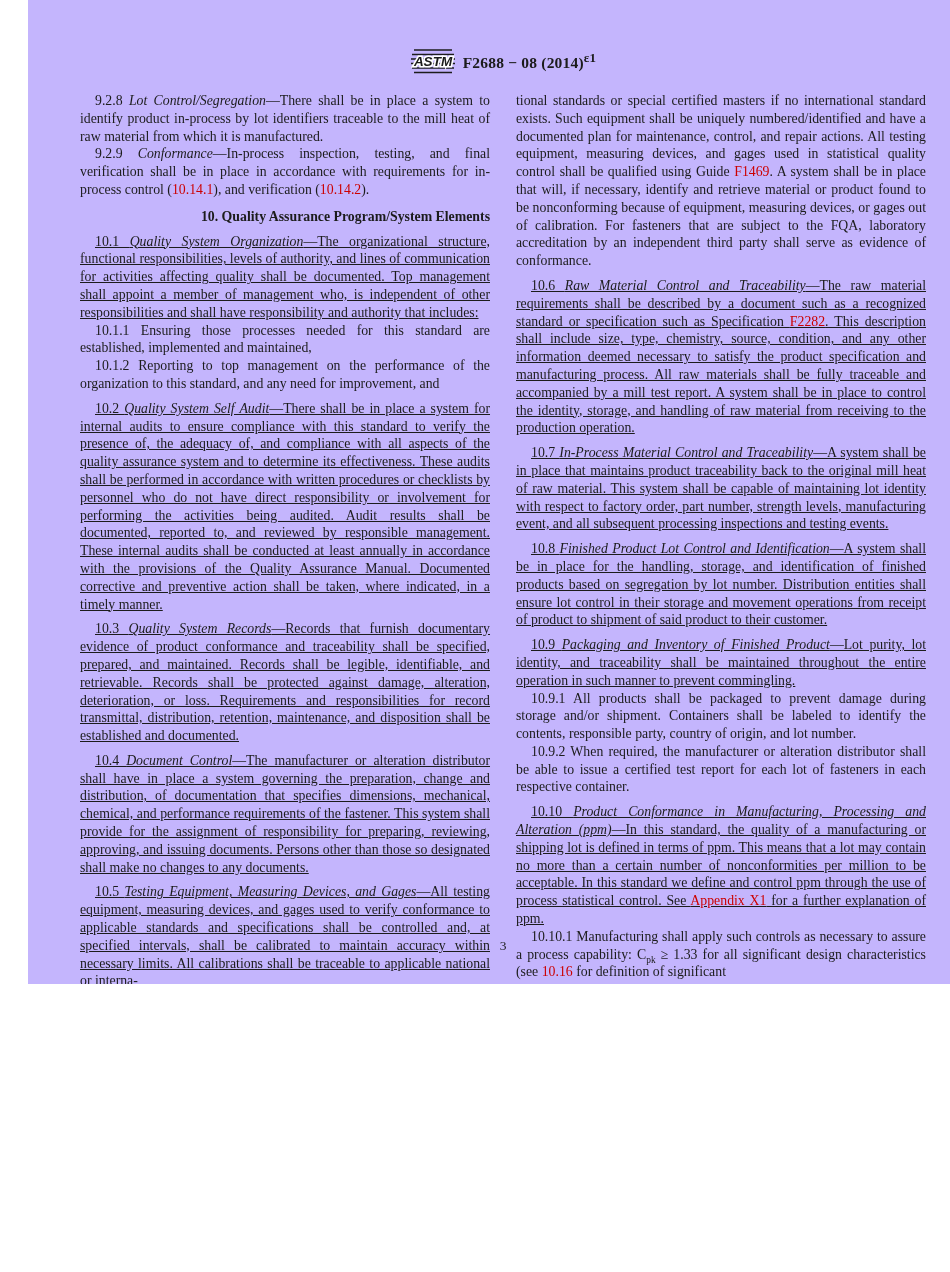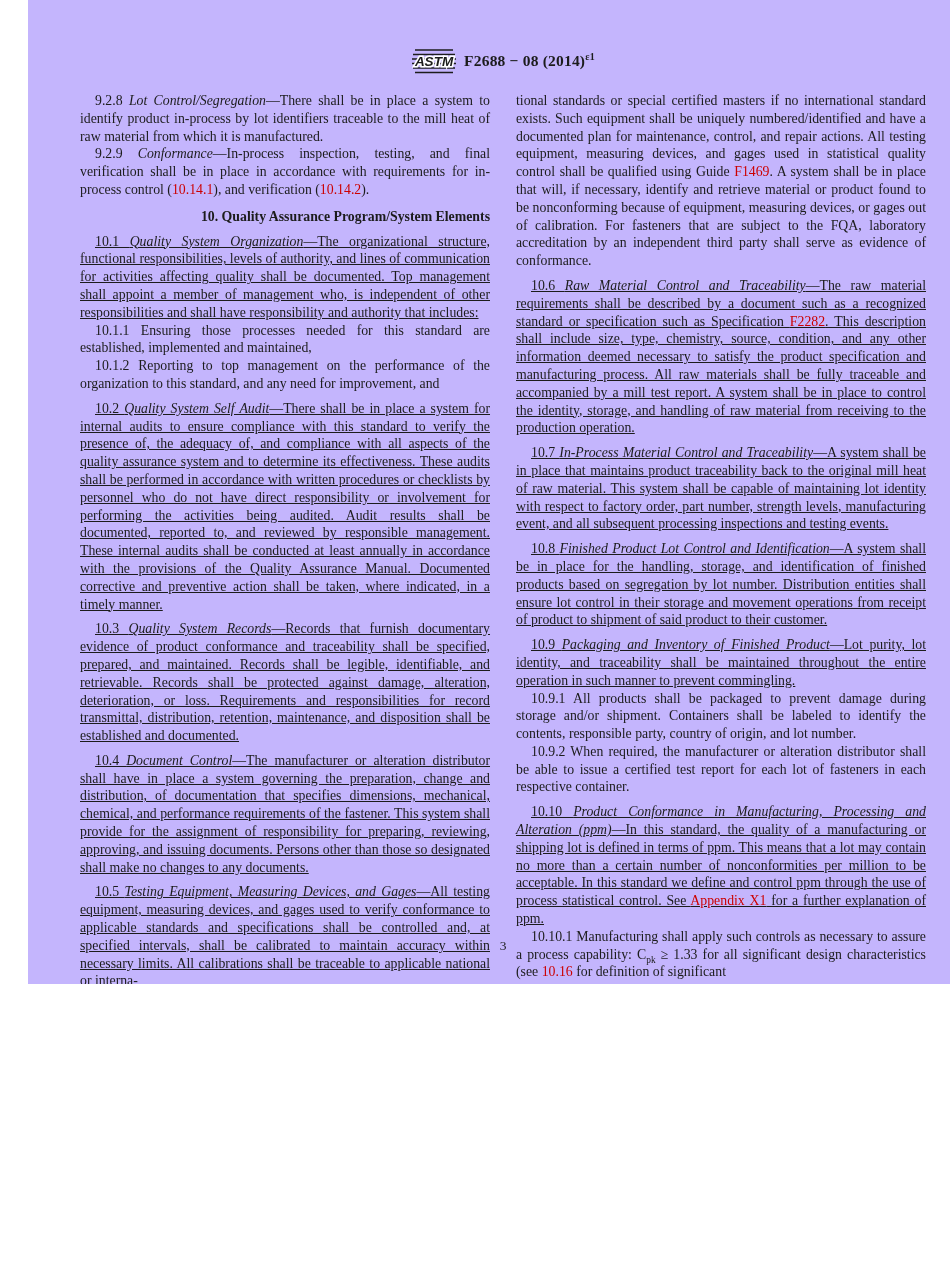--- a/index.html
+++ b/index.html
@@ -30,7 +30,7 @@
     letter-spacing: 0.2px;
   }
   .designation sup {
-    font-size: 10px;
+    font-size: 13px;
     font-weight: bold;
   }
   .columns {

